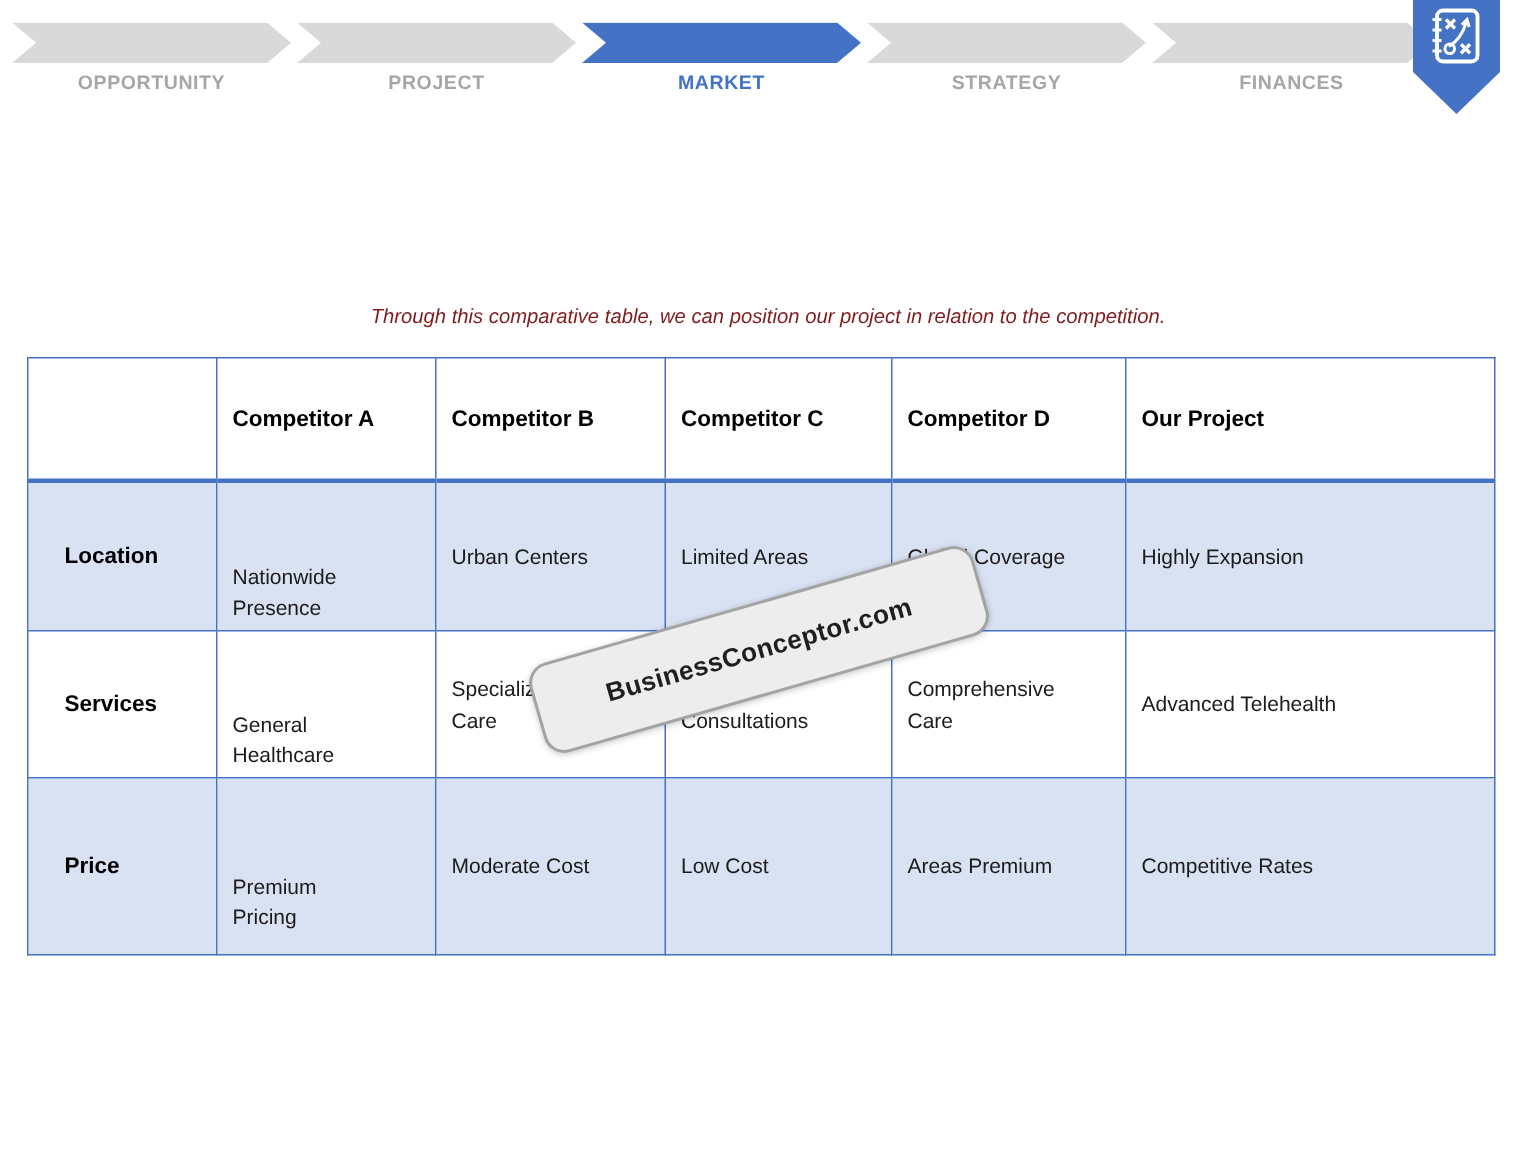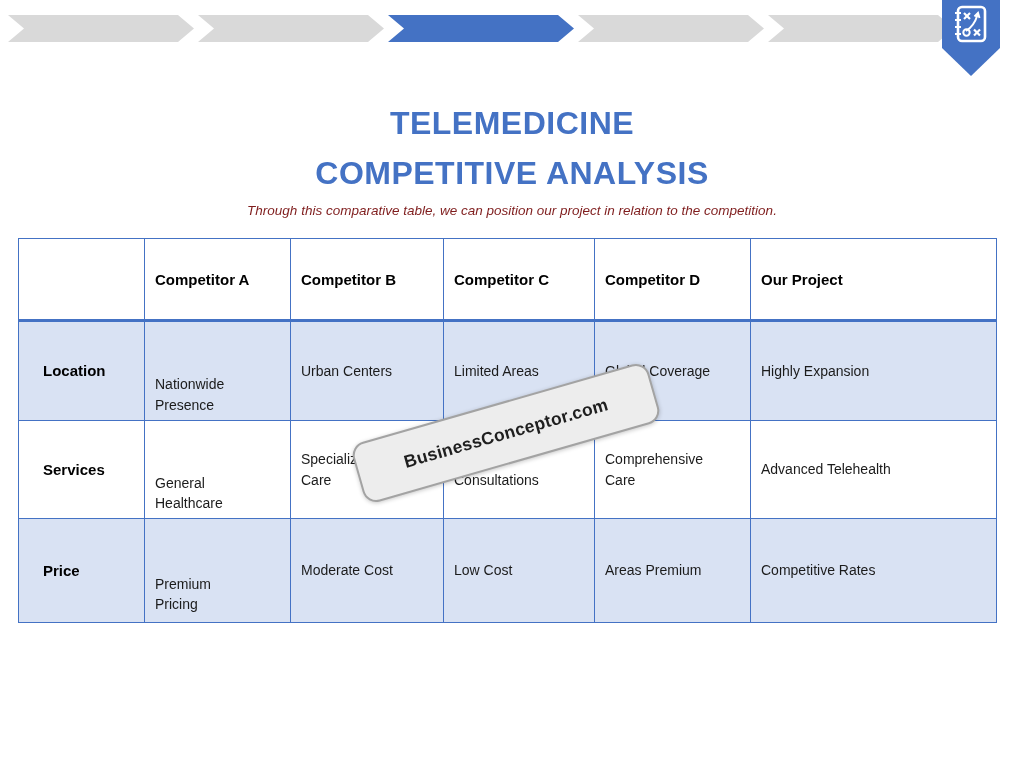--- a/index.html
+++ b/index.html
@@ -75,6 +75,13 @@
     <div class="chev active"></div>
     <div class="chev"></div>
     <div class="chev"></div>
+  </div>
+  <div class="nav-labels">
+    <div class="nav-label">OPPORTUNITY</div>
+    <div class="nav-label">PROJECT</div>
+    <div class="nav-label active">MARKET</div>
+    <div class="nav-label">STRATEGY</div>
+    <div class="nav-label">FINANCES</div>
   </div>
 
   <div class="pennant">

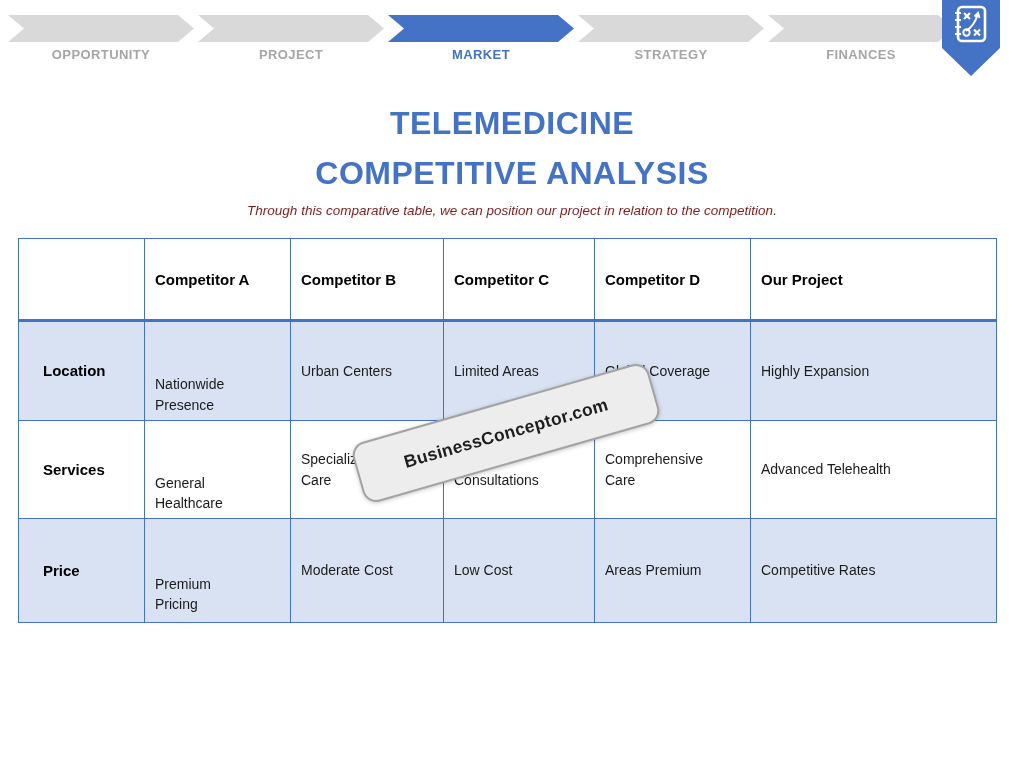--- a/index.html
+++ b/index.html
@@ -102,10 +102,6 @@
     </svg>
   </div>
 
-  <div class="title">
-    <div>TELEMEDICINE</div>
-    <div>COMPETITIVE ANALYSIS</div>
-  </div>
   <div class="subtitle">Through this comparative table, we can position our project in relation to the competition.</div>
 
   <table class="cmp">

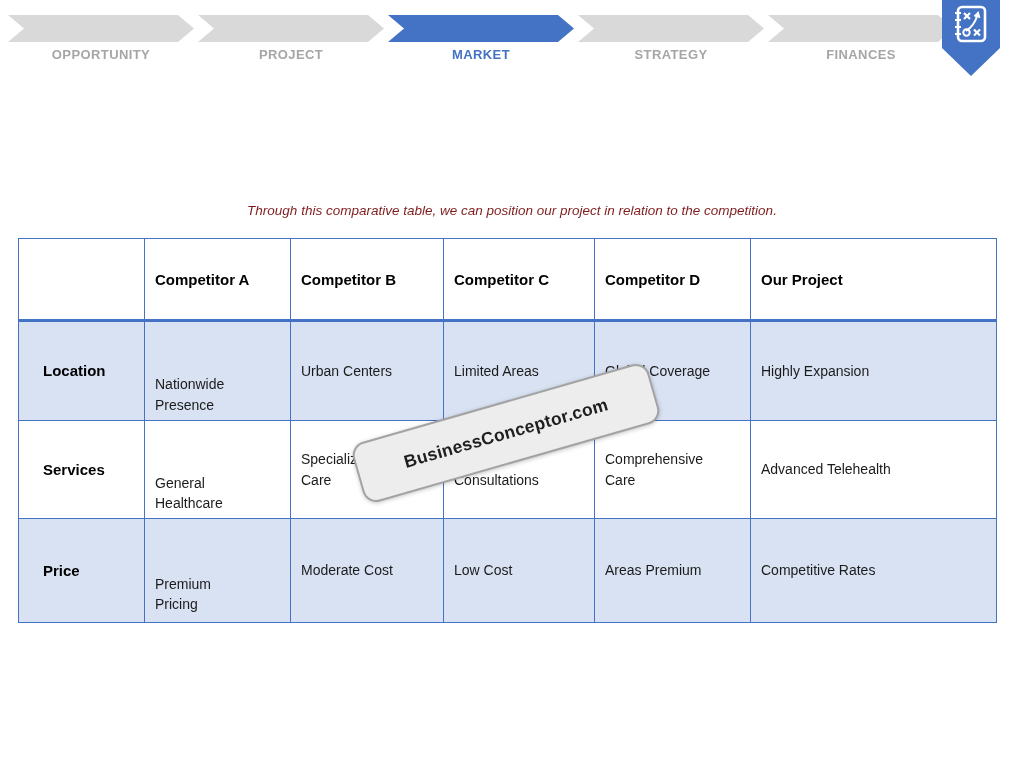--- a/index.html
+++ b/index.html
@@ -140,7 +140,7 @@
         <td><span class="wrap w-c4">Comprehensive Care</span></td>
         <td><span class="wrap">Advanced Telehealth</span></td>
       </tr>
-      <tr style="height:104px">
+      <tr style="height:118px">
         <td class="rowhdr">Price</td>
         <td><span class="wrap w-c1">Premium Pricing</span></td>
         <td><span class="wrap w-c2">Moderate Cost</span></td>

